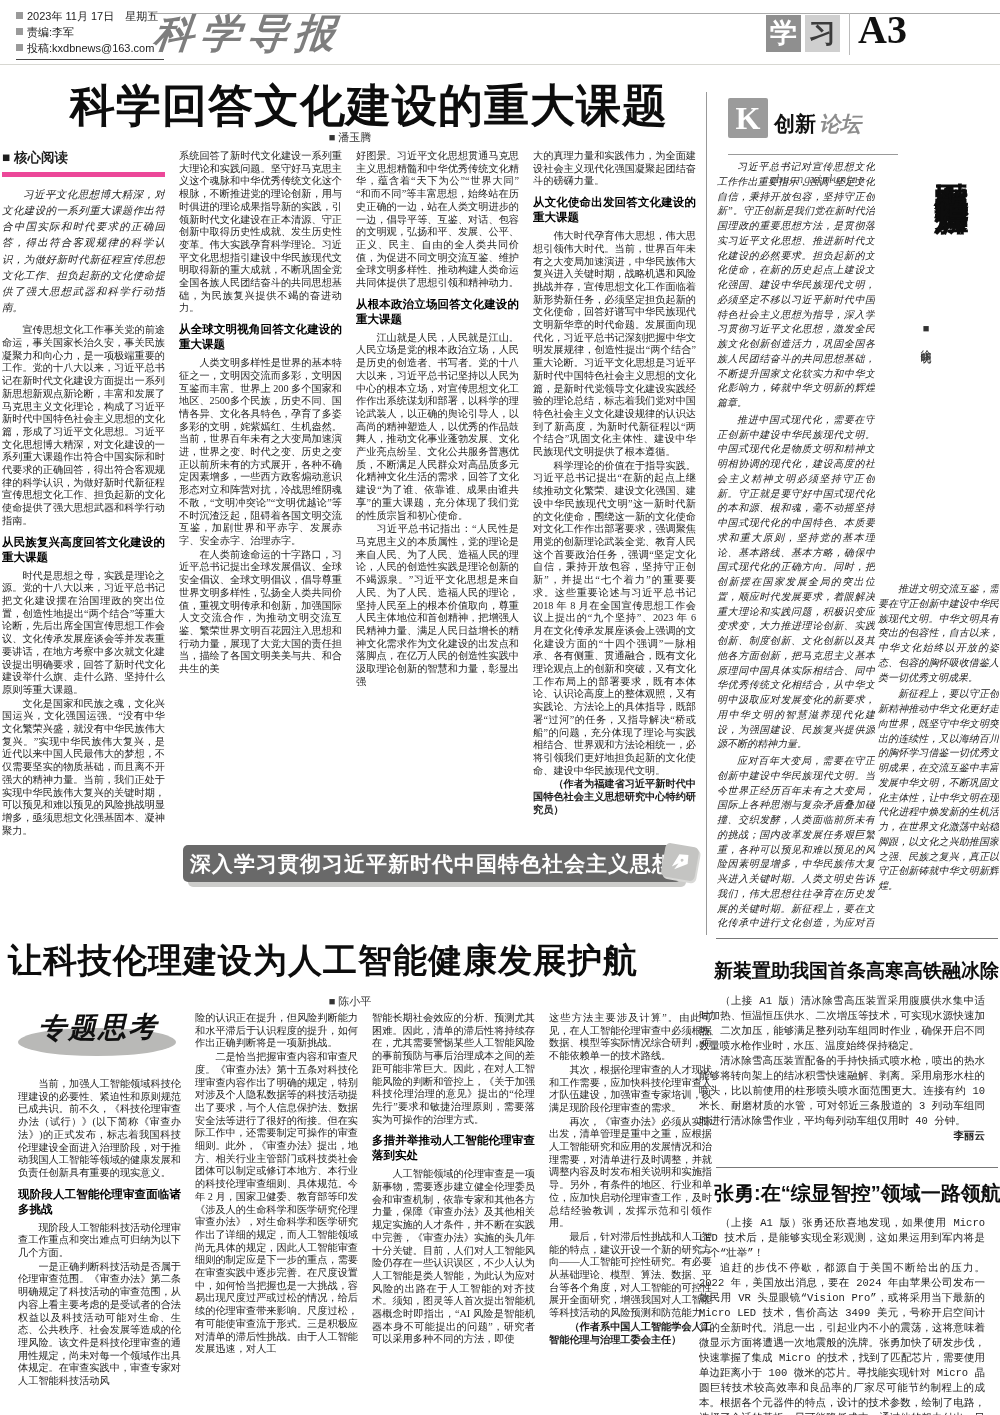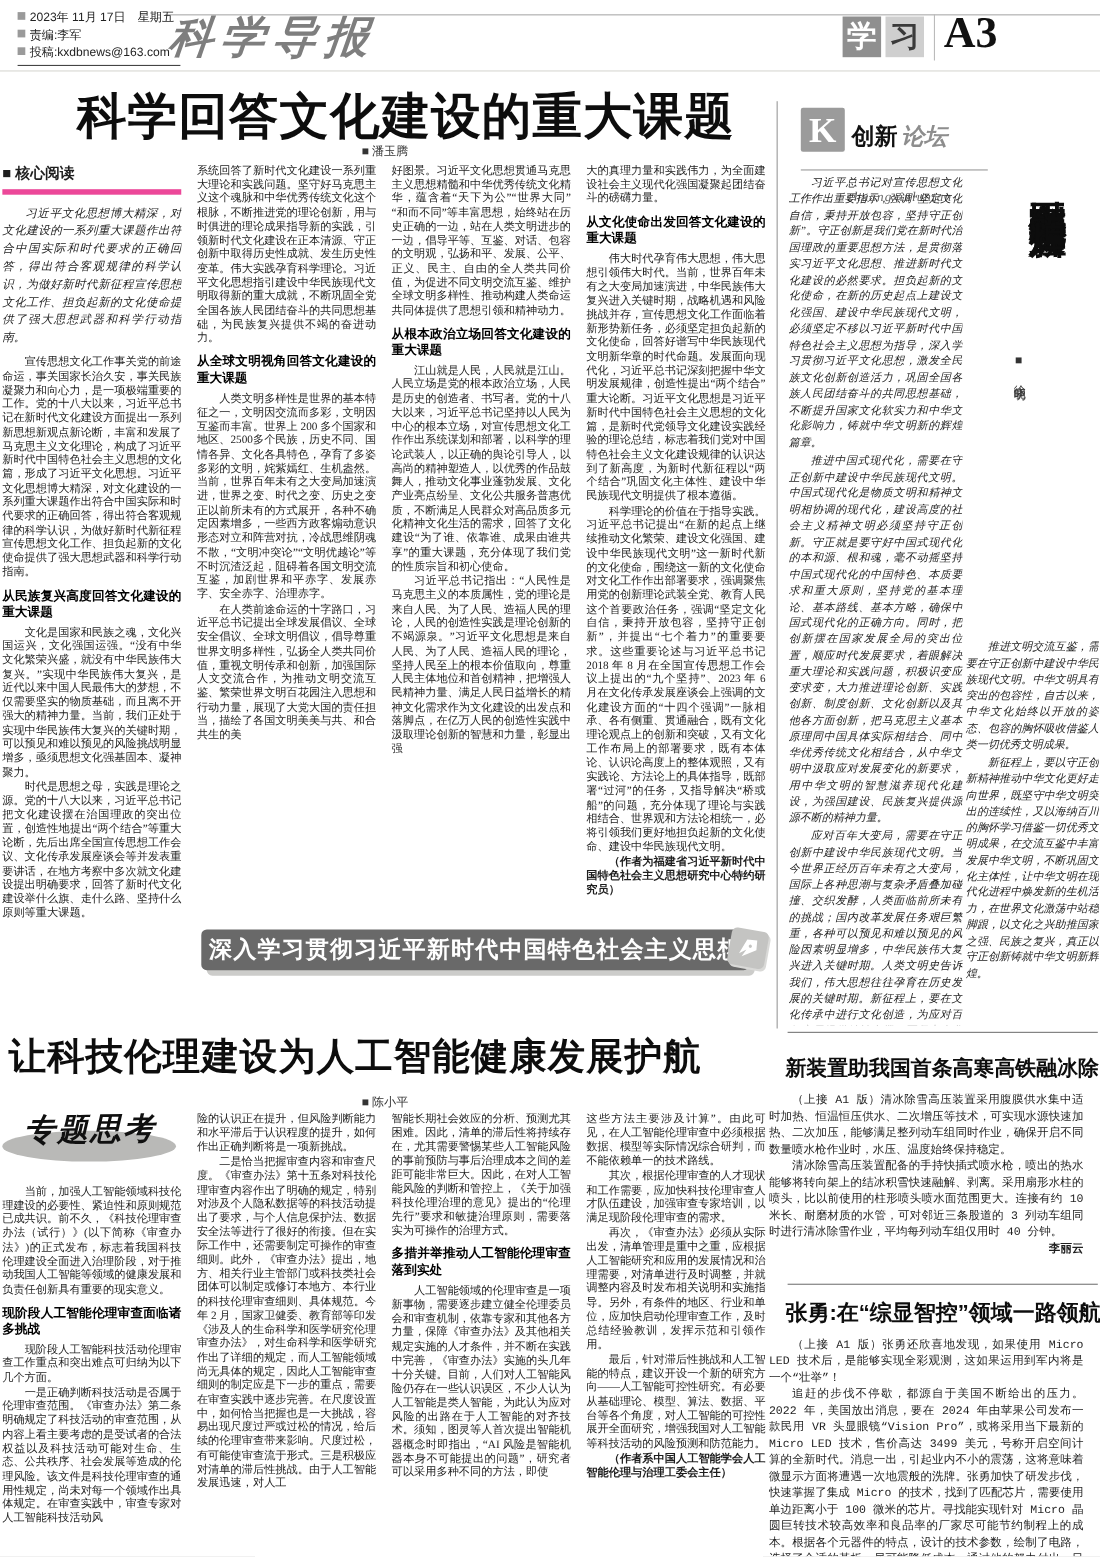--- a/index.html
+++ b/index.html
@@ -108,8 +108,8 @@
       <div>
           <p>宣传思想文化工作事关党的前途命运，事关国家长治久安，事关民族凝聚力和向心力，是一项极端重要的工作。党的十八大以来，习近平总书记在新时代文化建设方面提出一系列新思想新观点新论断，丰富和发展了马克思主义文化理论，构成了习近平新时代中国特色社会主义思想的文化篇，形成了习近平文化思想。习近平文化思想博大精深，对文化建设的一系列重大课题作出符合中国实际和时代要求的正确回答，得出符合客观规律的科学认识，为做好新时代新征程宣传思想文化工作、担负起新的文化使命提供了强大思想武器和科学行动指南。</p>
           <h4>从民族复兴高度回答文化建设的重大课题</h4>
+          <p>时代是思想之母，实践是理论之源。党的十八大以来，习近平总书记把文化建设摆在治国理政的突出位置，创造性地提出“两个结合”等重大论断，先后出席全国宣传思想工作会议、文化传承发展座谈会等并发表重要讲话，在地方考察中多次就文化建设提出明确要求，回答了新时代文化建设举什么旗、走什么路、坚持什么原则等重大课题。</p>
           <p>文化是国家和民族之魂，文化兴国运兴，文化强国运强。“没有中华文化繁荣兴盛，就没有中华民族伟大复兴。”实现中华民族伟大复兴，是近代以来中国人民最伟大的梦想，不仅需要坚实的物质基础，而且离不开强大的精神力量。当前，我们正处于实现中华民族伟大复兴的关键时期，可以预见和难以预见的风险挑战明显增多，亟须思想文化强基固本、凝神聚力。</p>
-          <p>时代是思想之母，实践是理论之源。党的十八大以来，习近平总书记把文化建设摆在治国理政的突出位置，创造性地提出“两个结合”等重大论断，先后出席全国宣传思想工作会议、文化传承发展座谈会等并发表重要讲话，在地方考察中多次就文化建设提出明确要求，回答了新时代文化建设举什么旗、走什么路、坚持什么原则等重大课题。</p>
         </div>
     </div>
     <div class="col">

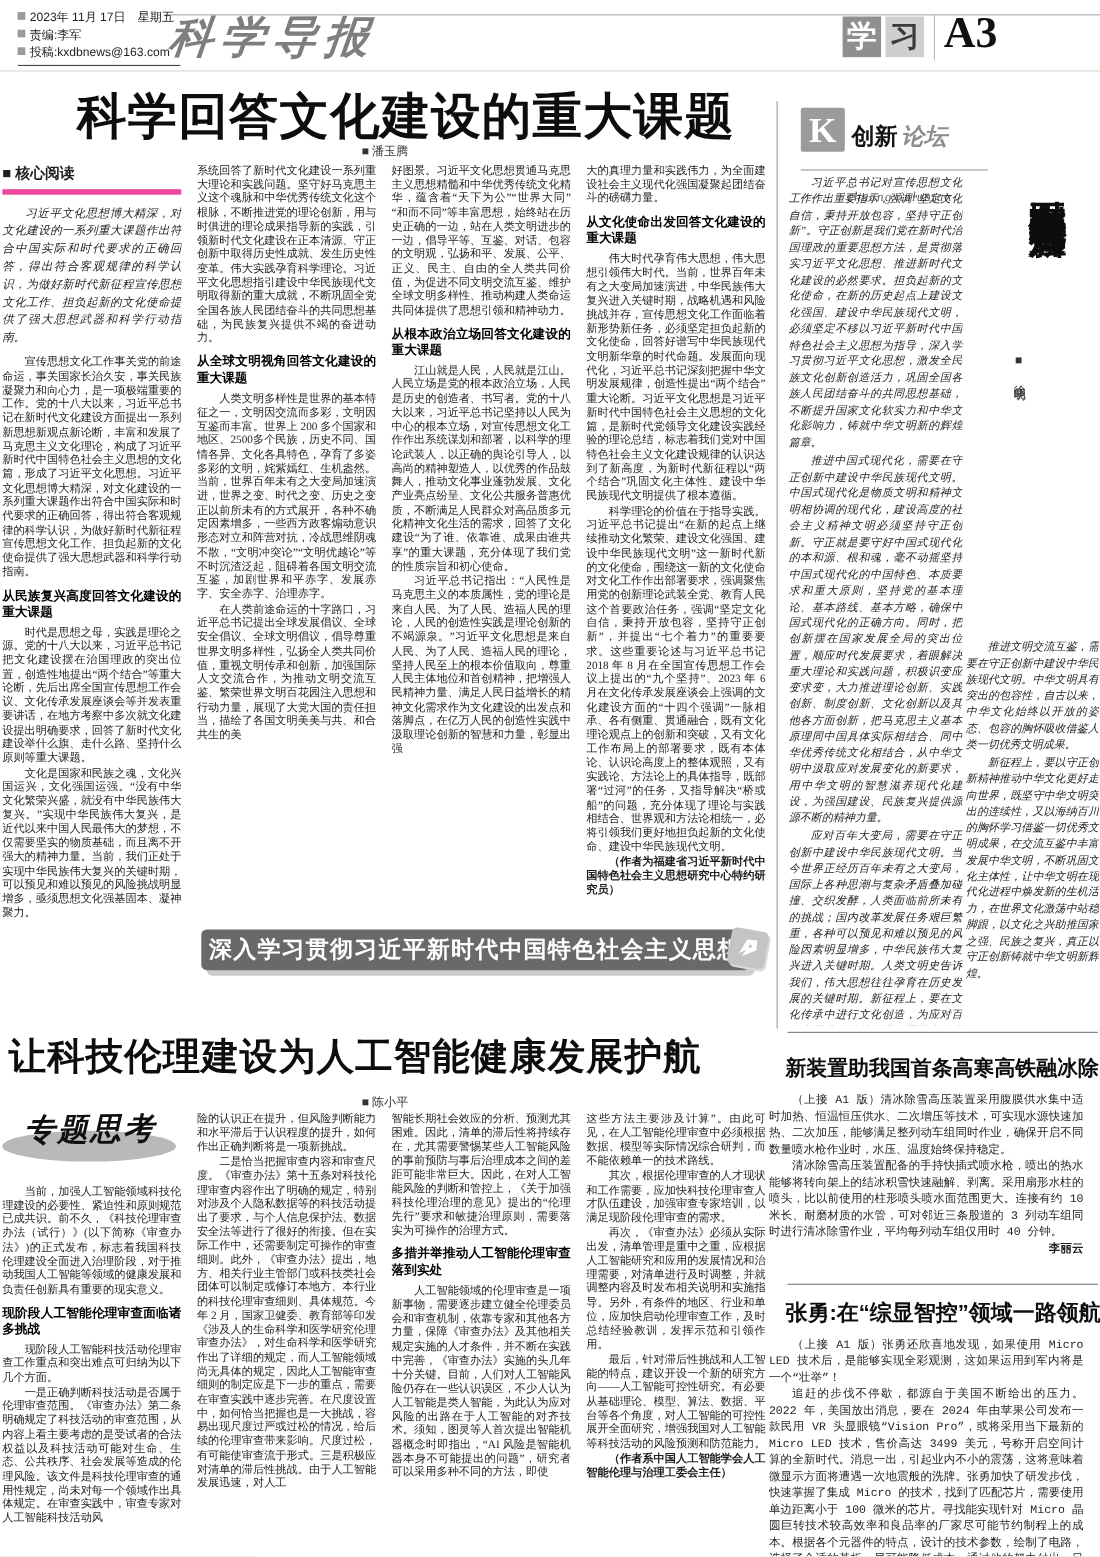--- a/index.html
+++ b/index.html
@@ -64,7 +64,7 @@
   .b-head{left:8px;top:938px;width:690px;font-size:34px;font-weight:900;letter-spacing:1px;
           font-family:"Liberation Sans",sans-serif;color:#0d0d0d;white-space:nowrap;}
   .b-byline{left:0;top:994px;width:700px;text-align:center;font-size:11px;color:#333;}
-  .bcols{left:2px;top:1012px;width:696px;height:400px;display:flex;gap:14px;}
+  .bcols{left:18px;top:1012px;width:696px;height:400px;display:flex;gap:14px;}
   .topic-badge{position:relative;width:160px;height:56px;margin:2px 0 8px;}
   .topic-ribbon{position:absolute;left:0;top:14px;width:158px;height:28px;background:#b9b9b7;
                 border-radius:50% / 50%;}

